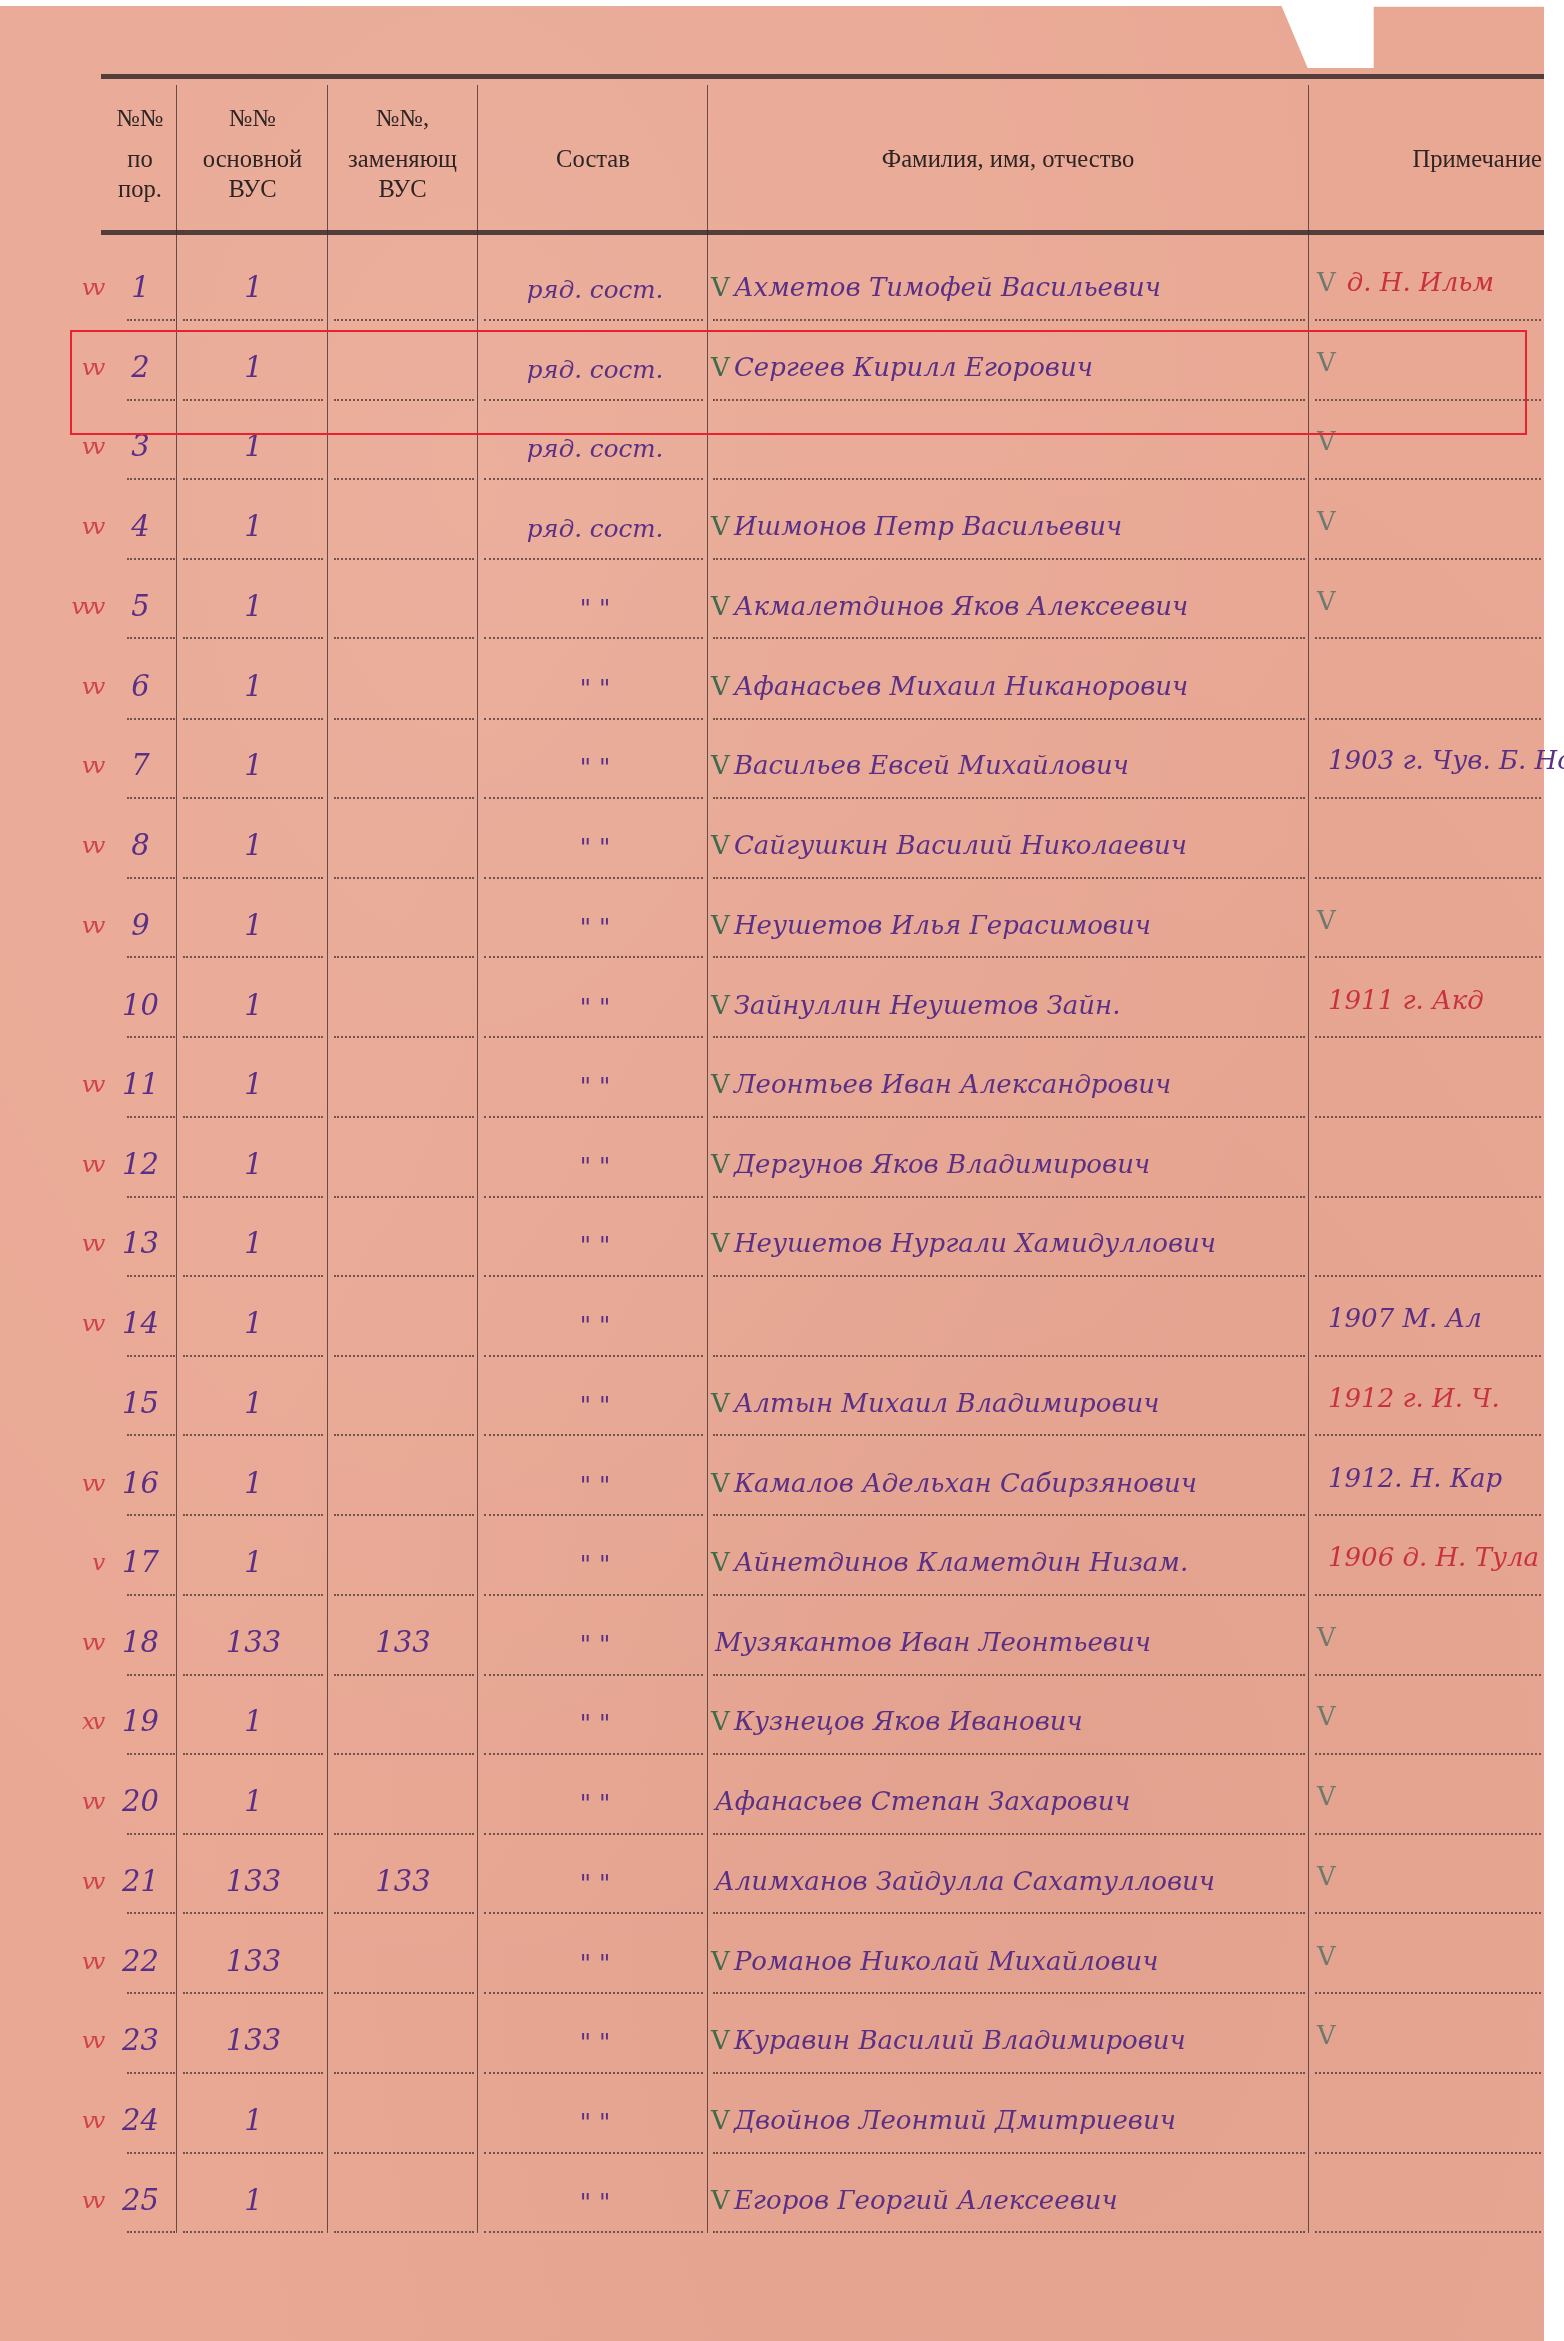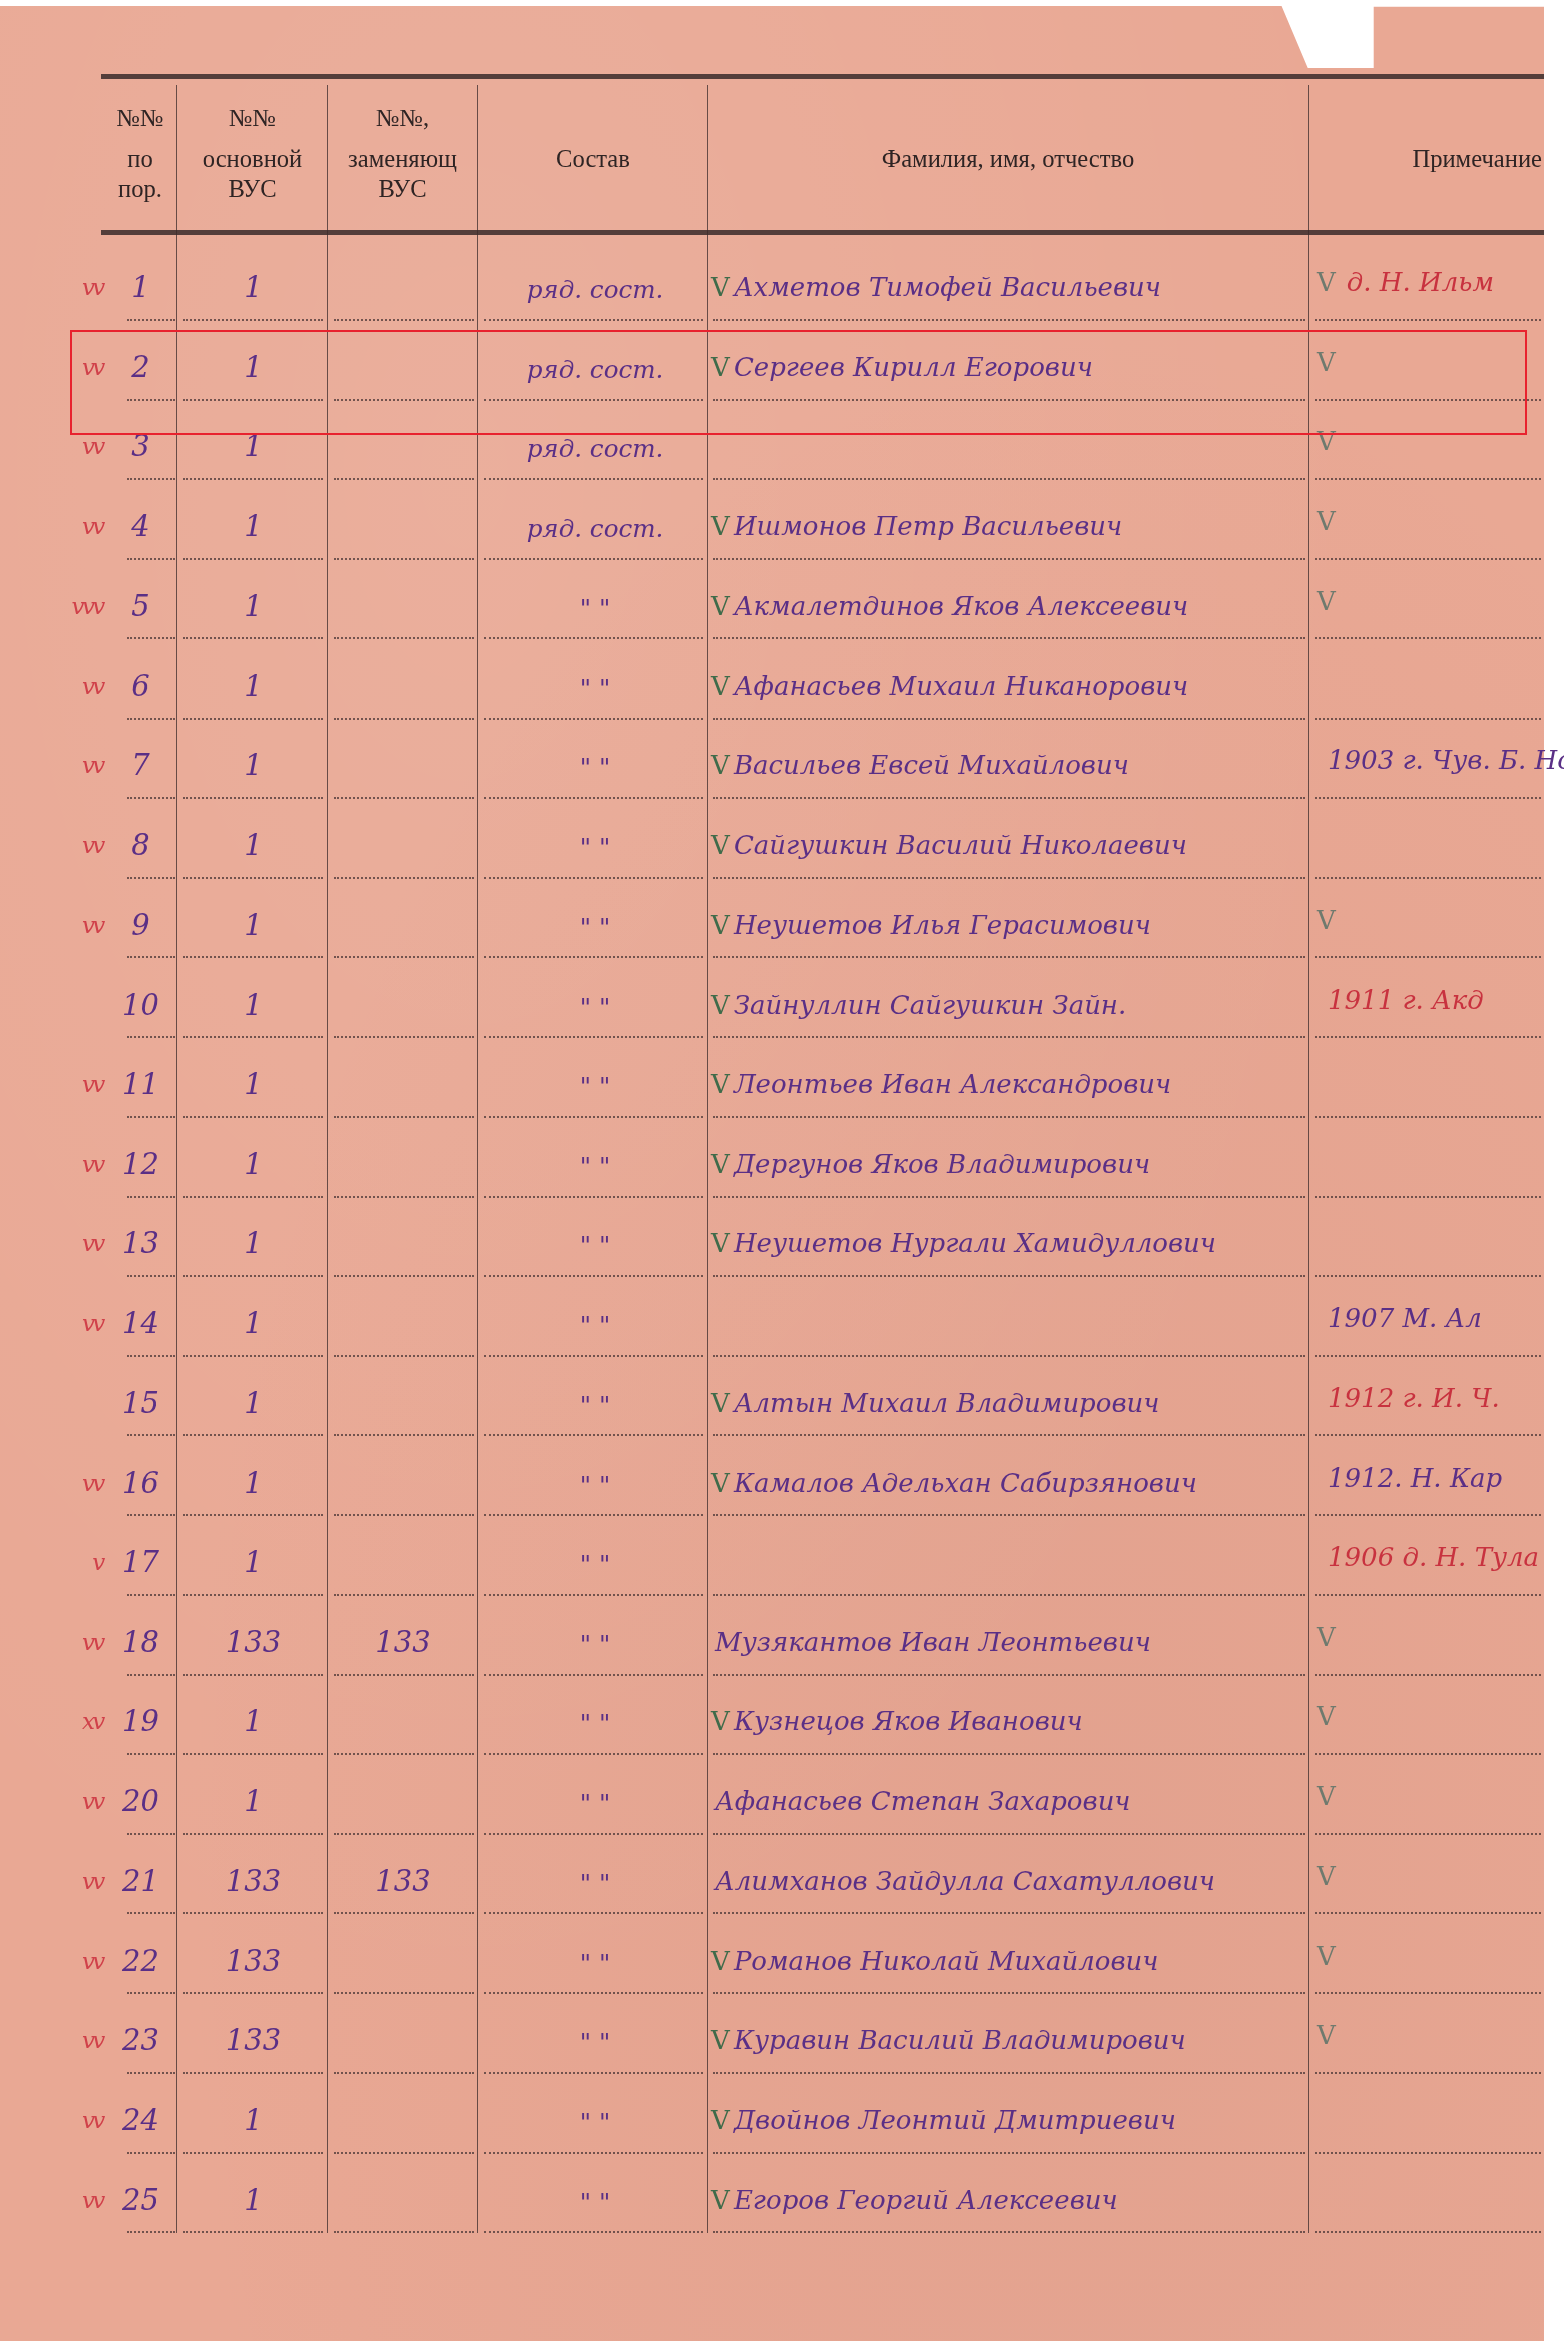--- a/index.html
+++ b/index.html
@@ -215,7 +215,7 @@
       <div class="cell vus">1</div>
       <div class="cell zvus"></div>
       <div class="cell sostav">"    "</div>
-      <div class="cell name"><span class="chk">V</span><span>Зайнуллин Сайгушкин Зайн.</span></div>
+      <div class="cell name"><span class="chk">V</span><span>Зайнуллин Неушетов Зайн.</span></div>
       <div class="cell remark red"><span class="tick"></span><span>1911 г. Акд</span></div>
     </div>
     <div class="dot-rule" style="left: 127px; width: 48px; top: 1036px;"></div>

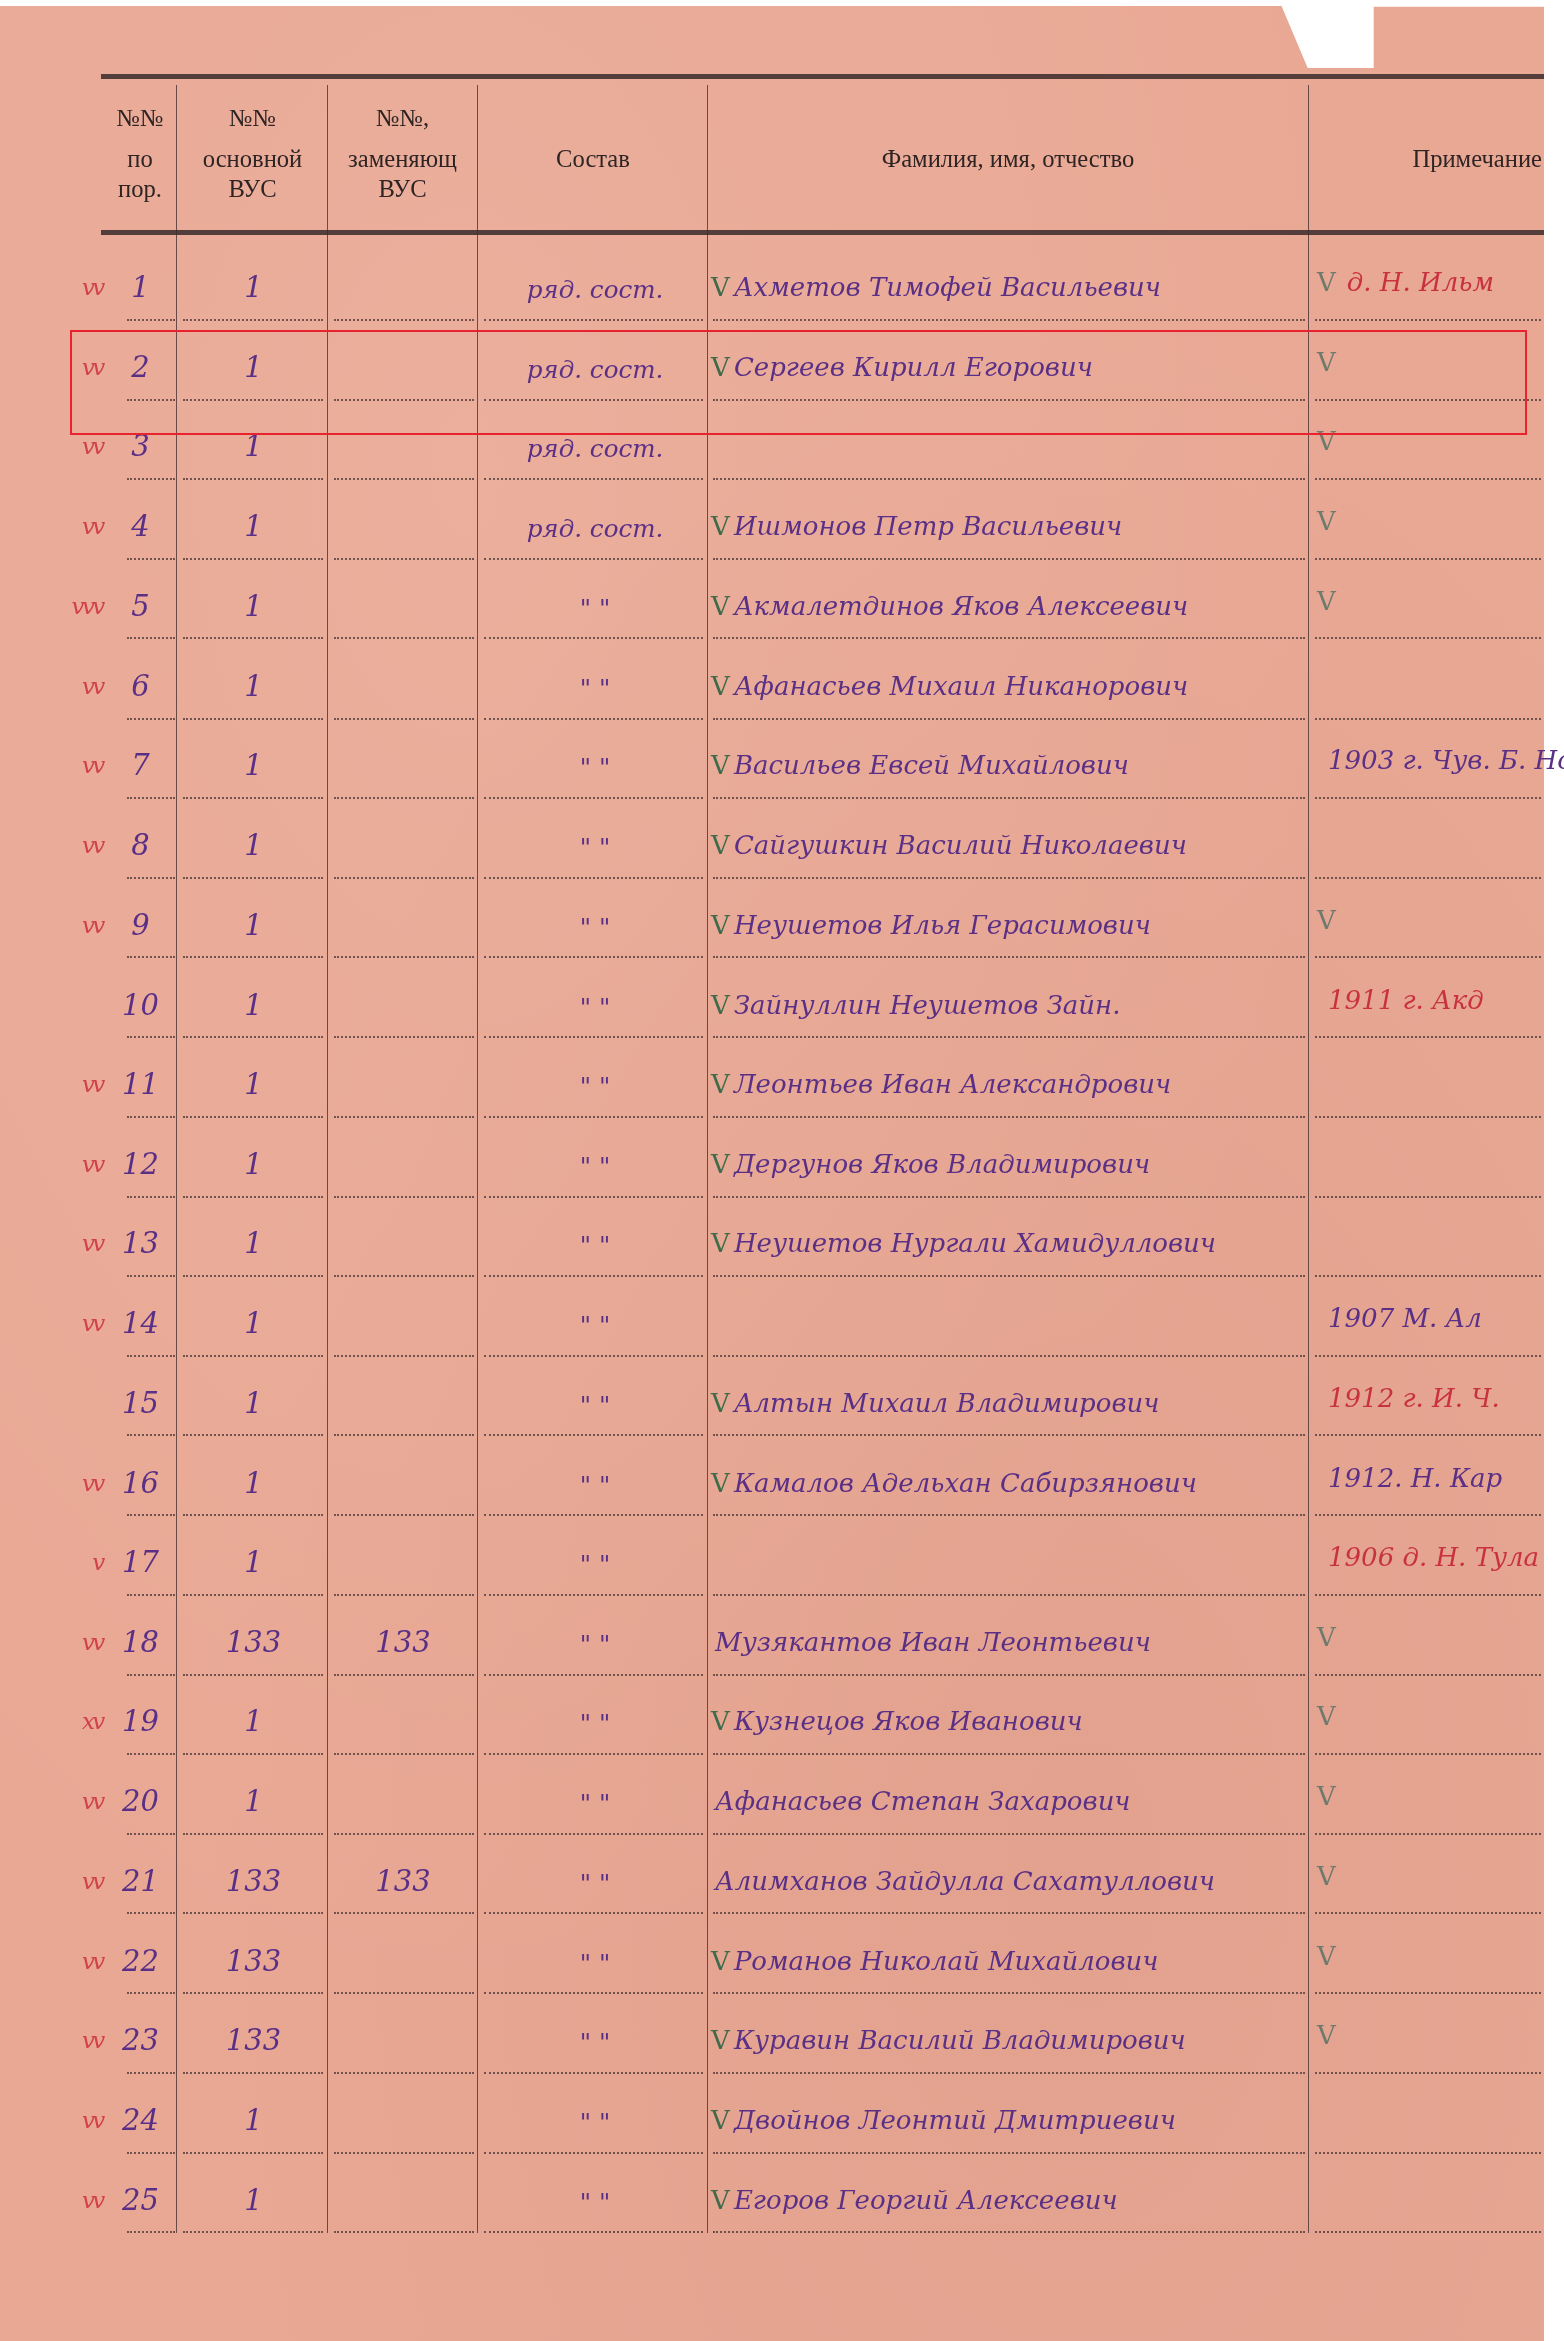--- a/index.html
+++ b/index.html
@@ -319,6 +319,7 @@
       <div class="cell vus">1</div>
       <div class="cell zvus"></div>
       <div class="cell sostav">"    "</div>
+      <div class="cell name"><span class="chk">V</span><span>Айнетдинов Кламетдин Низам.</span></div>
       <div class="cell remark red"><span class="tick"></span><span>1906 д. Н. Тула</span></div>
     </div>
     <div class="dot-rule" style="left: 127px; width: 48px; top: 1594px;"></div>

